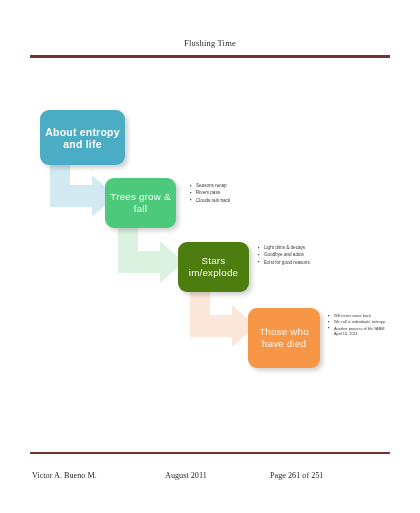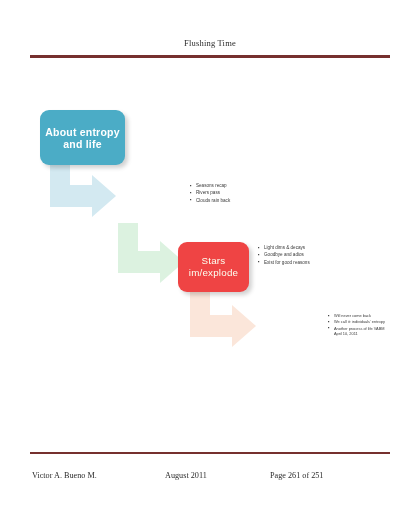--- a/index.html
+++ b/index.html
@@ -219,6 +219,7 @@
     </div>
 
     <div class="node node-1">About entropy and life</div>
+    <div class="node node-2">Trees grow &amp; fall</div>
     <div class="node node-3">Stars im/explode</div>
 
     <ul class="bullets bul-2">

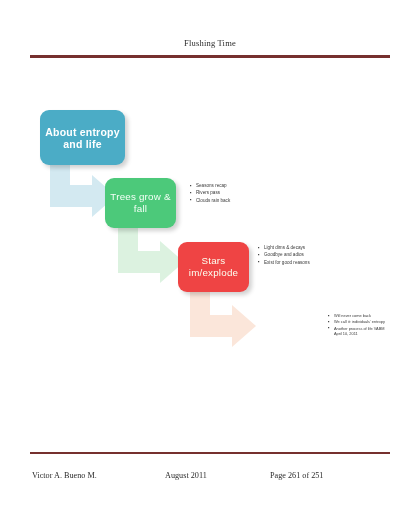--- a/index.html
+++ b/index.html
@@ -114,7 +114,7 @@
   }
   .node-3 {
     left: 178px; top: 147px; width: 71px;  height: 50px;
-    background: #ef4444;
+    background: #4d7c0f;
     font-size: 9.8px;
     color: #fbfff0;
     font-weight: normal;

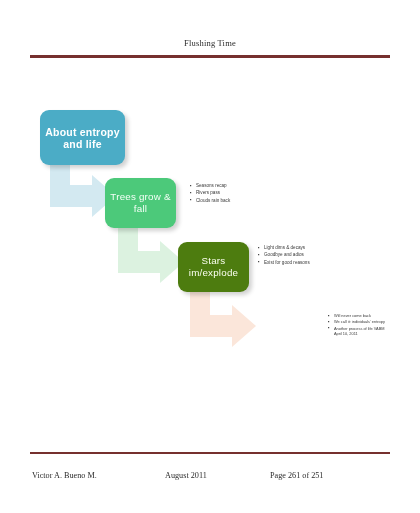--- a/index.html
+++ b/index.html
@@ -221,6 +221,7 @@
     <div class="node node-1">About entropy and life</div>
     <div class="node node-2">Trees grow &amp; fall</div>
     <div class="node node-3">Stars im/explode</div>
+    <div class="node node-4">Those who have died</div>
 
     <ul class="bullets bul-2">
       <li>Seasons recap</li>

